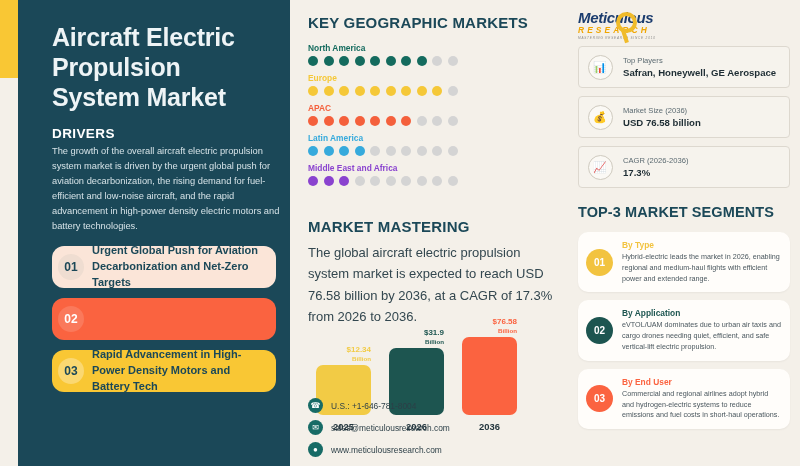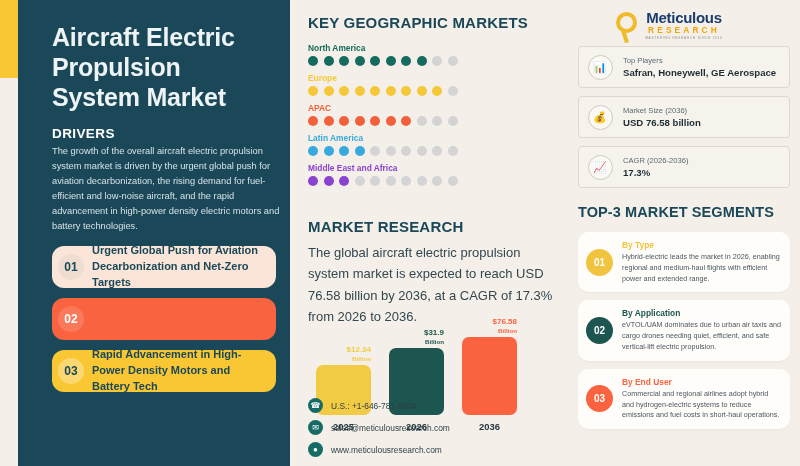--- a/index.html
+++ b/index.html
@@ -154,7 +154,7 @@
 
   
   .right { position: absolute; left: 578px; top: 10px; width: 212px; }
-  .logo { text-align: center; height: 36px; position: relative; }
+  .logo { text-align: left; height: 36px; position: relative; font-style: italic; }
   .logo-m {
     font-size: 15px; font-weight: bold; color: #1b3c6e;
     letter-spacing: -0.3px; line-height: 1;

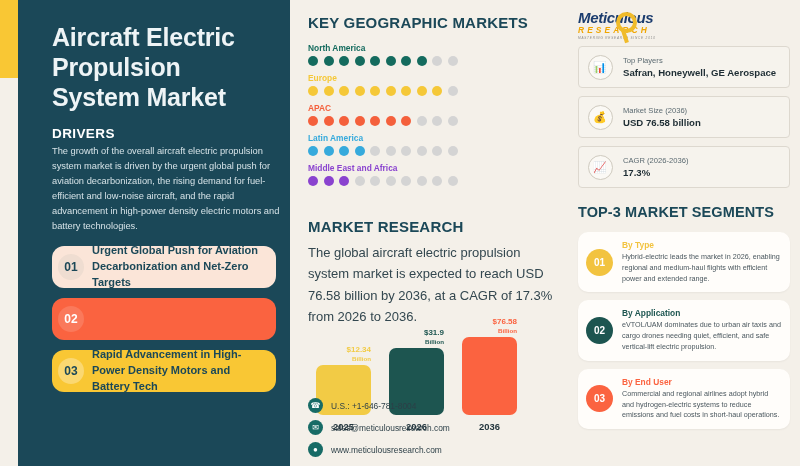--- a/index.html
+++ b/index.html
@@ -338,7 +338,7 @@
   </div>
 
   <div class="mo">
-    <div class="sec-title">MARKET RESEARCH</div>
+    <div class="sec-title">MARKET MASTERING</div>
     <div class="mo-body">The global aircraft electric propulsion system market is expected to reach USD 76.58 billion by 2036, at a CAGR of 17.3% from 2026 to 2036.</div>
     <div class="chart" id="chart">
         <div class="barwrap">

